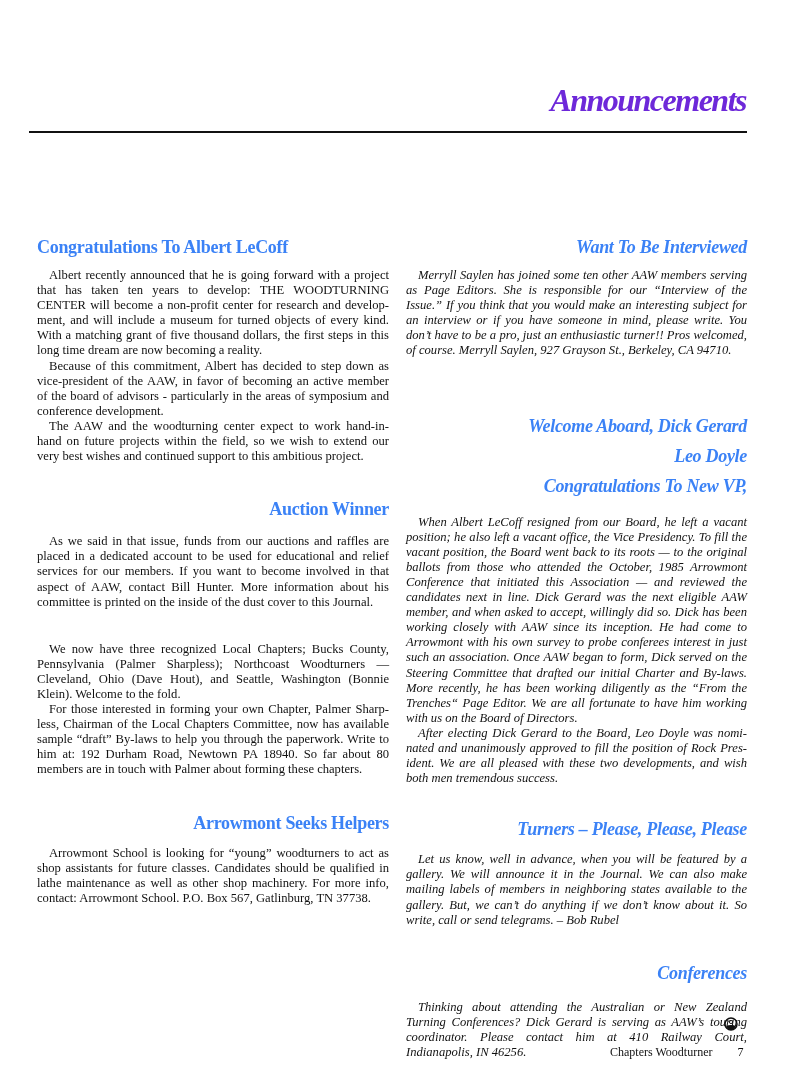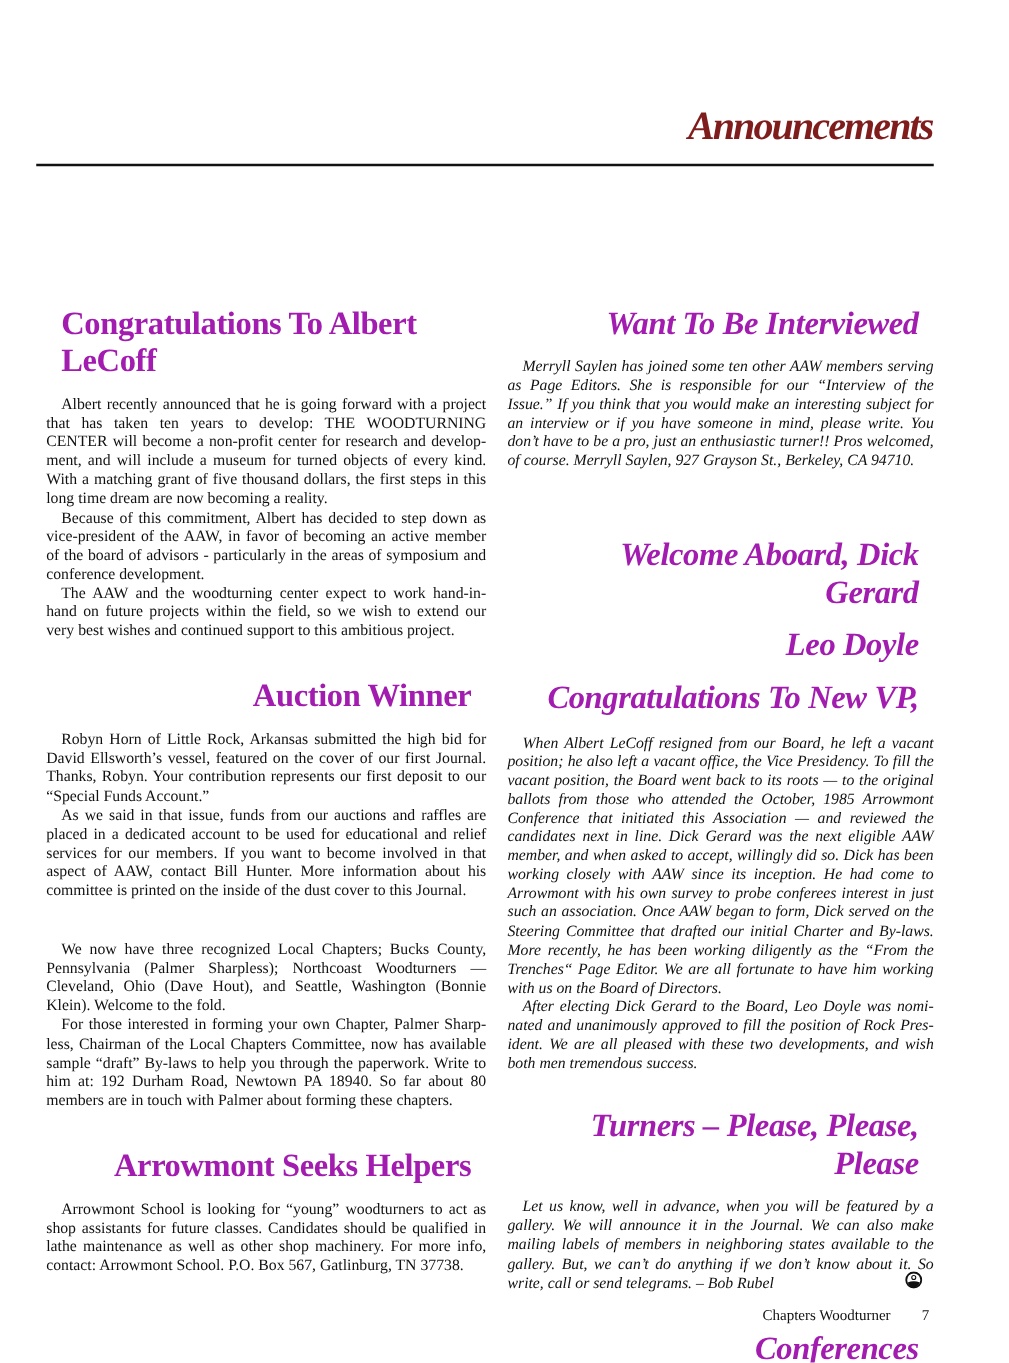--- a/index.html
+++ b/index.html
@@ -10,7 +10,7 @@
   .section-title {
     position: absolute; left: 0; top: 82px; width: 746px; text-align: right;
     font-family: "Liberation Serif", serif; font-weight: bold; font-style: italic;
-    font-size: 32px; letter-spacing: -1.5px; color: #7f1d1d;
+    font-size: 32px; letter-spacing: -1.5px; color: #6d28d9;
   }
   .rule {
     position: absolute; left: 29px; top: 131px; width: 718px; height: 2px; background: #111;

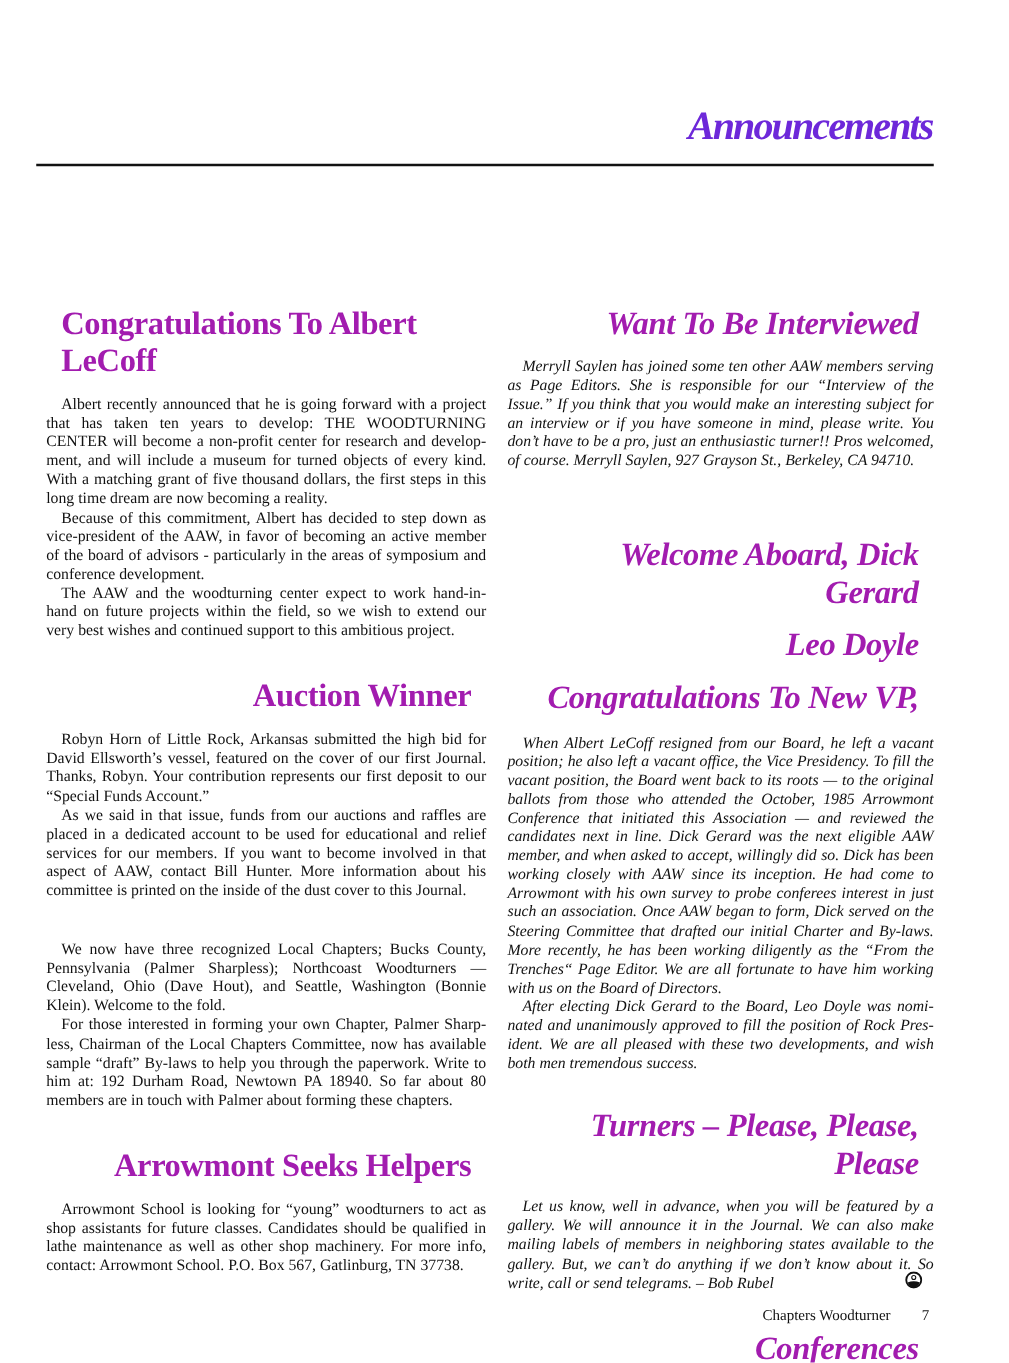--- a/index.html
+++ b/index.html
@@ -20,8 +20,8 @@
   .col-right { left: 406px; top: 232px; width: 341px; font-style: italic; }
   .article { margin: 0; }
   h2 {
-    margin: 12px; font-family: "Liberation Serif", serif; font-weight: bold;
-    font-size: 26px; line-height: 30px; color: #a21caf; letter-spacing: -0.3px;
+    margin: 0; font-family: "Liberation Serif", serif; font-weight: bold;
+    font-size: 18px; line-height: 30px; color: #3b82f6; letter-spacing: -0.3px;
   }
   h2.left { text-align: left; }
   h2.right { text-align: right; }

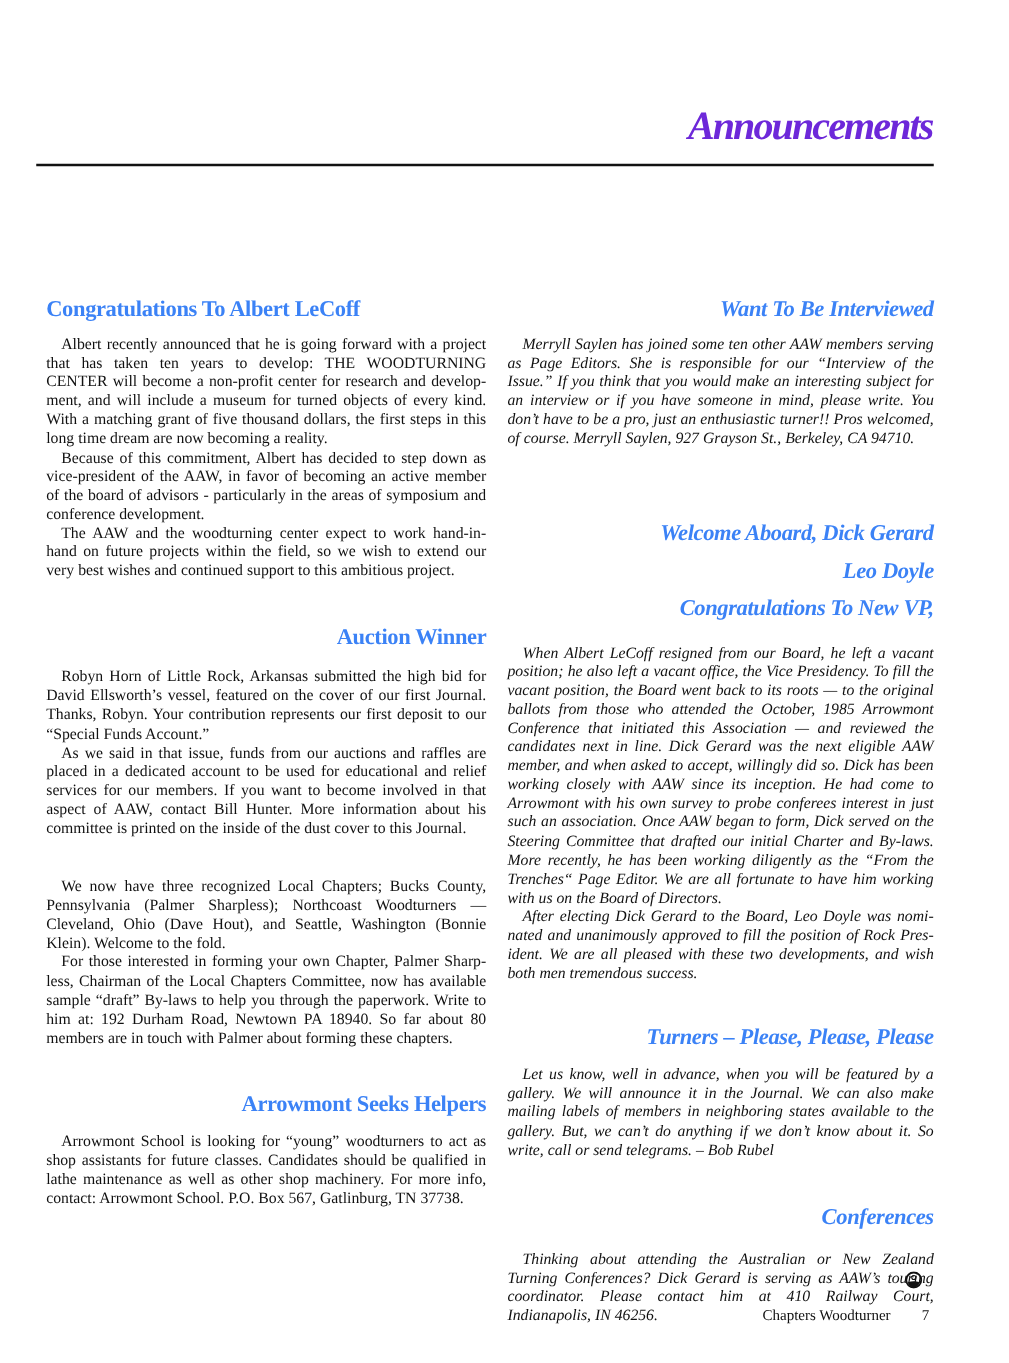--- a/index.html
+++ b/index.html
@@ -58,7 +58,6 @@
   <div class="article" style="margin-top:30px">
     <h2 class="right">Auction Winner</h2>
     <div class="body" style="margin-top:10px">
-      <p>Robyn Horn of Little Rock, Arkansas submitted the high bid for David Ellsworth’s vessel, featured on the cover of our first Journal. Thanks, Robyn. Your contribution repre­sents our first deposit to our “Special Funds Account.”</p>
       <p>As we said in that issue, funds from our auctions and raffles are placed in a dedicated account to be used for educational and relief services for our members. If you want to become involved in that aspect of AAW, contact Bill Hunter. More information about his committee is printed on the inside of the dust cover to this Journal.</p>
     </div>
   </div>

